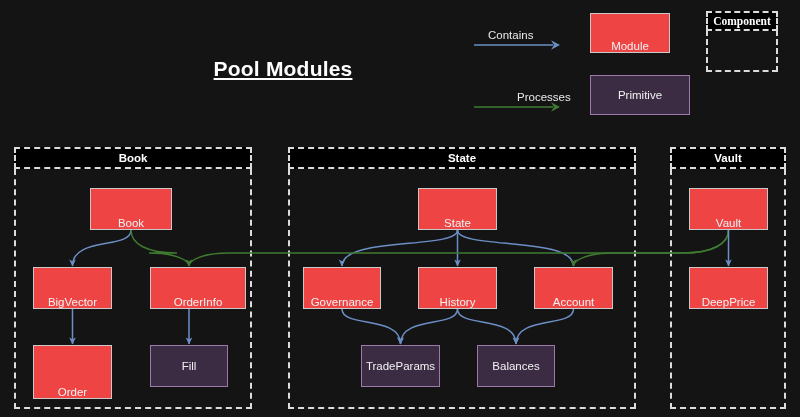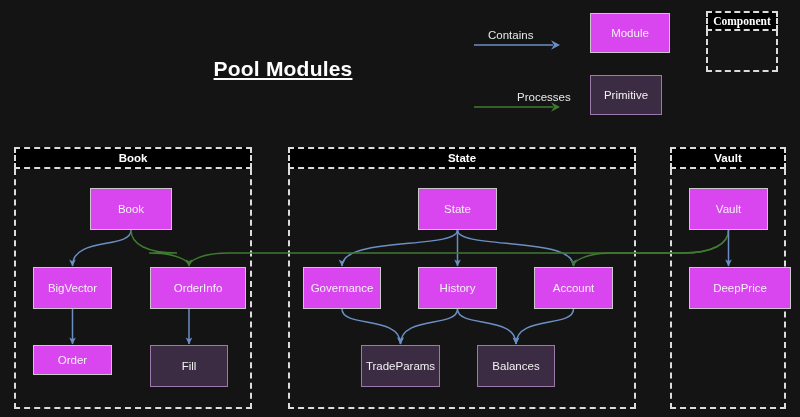--- a/index.html
+++ b/index.html
@@ -55,8 +55,9 @@
     z-index: 3;
   }
   .node.module {
-    background: #d946ef;
+    background: #ef4444;
     border: 1.5px solid #c9c9c9;
+    align-items: flex-end;
   }
   .node.primitive {
     background: #3b2c44;

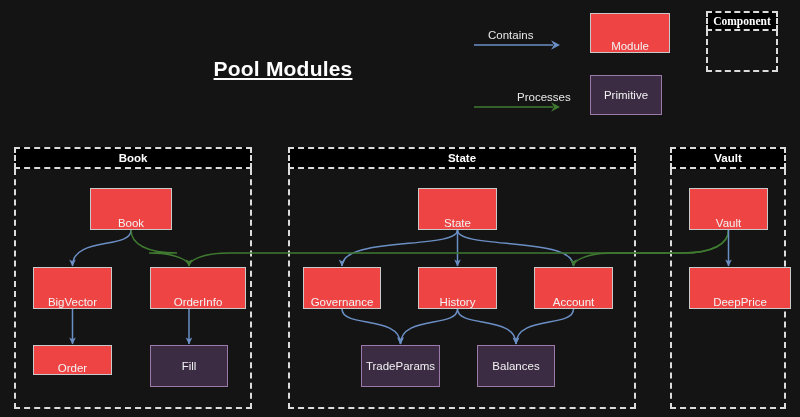--- a/index.html
+++ b/index.html
@@ -171,7 +171,7 @@
     <span>Module</span>
   </div>
 
-  <div class="node primitive" style="left:590px; top:75px; width:72px; height:40px;">
+  <div class="node primitive" style="left:590px; top:75px; width:100px; height:40px;">
     <span>Primitive</span>
   </div>
 

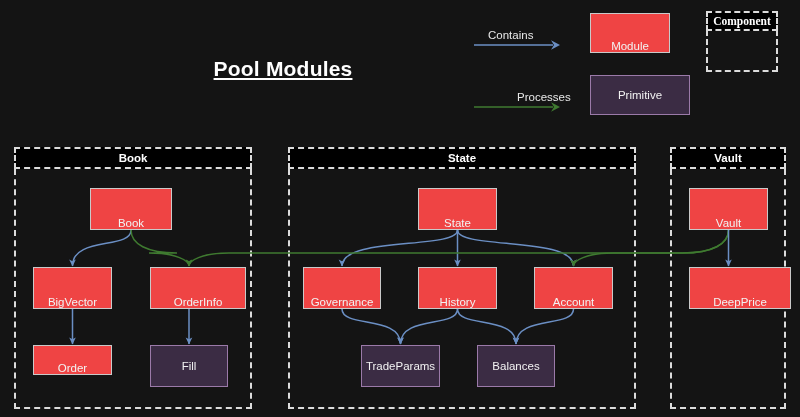--- a/index.html
+++ b/index.html
@@ -231,7 +231,7 @@
       <div class="node module" style="left: 689px; top: 188px; width: 79px; height: 42px;">
         <span>Vault</span>
       </div>
-      <div class="node module" style="left: 689px; top: 267px; width: 102px; height: 42px;">
+      <div class="node module" style="left: 689px; top: 267px; width: 79px; height: 42px;">
         <span>DeepPrice</span>
       </div>
     </div>

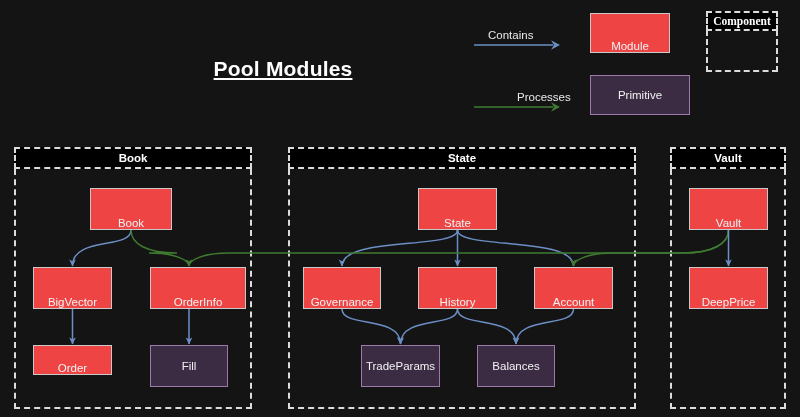--- a/index.html
+++ b/index.html
@@ -204,7 +204,7 @@
       <div class="node module" style="left: 150px; top: 267px; width: 96px; height: 42px;">
         <span>OrderInfo</span>
       </div>
-      <div class="node module" style="left: 33px; top: 345px; width: 79px; height: 30px;">
+      <div class="node module" style="left: 33px; top: 345px; width: 79px; height: 54px;">
         <span>Order</span>
       </div>
       <div class="node primitive" style="left: 150px; top: 345px; width: 78px; height: 42px;">

